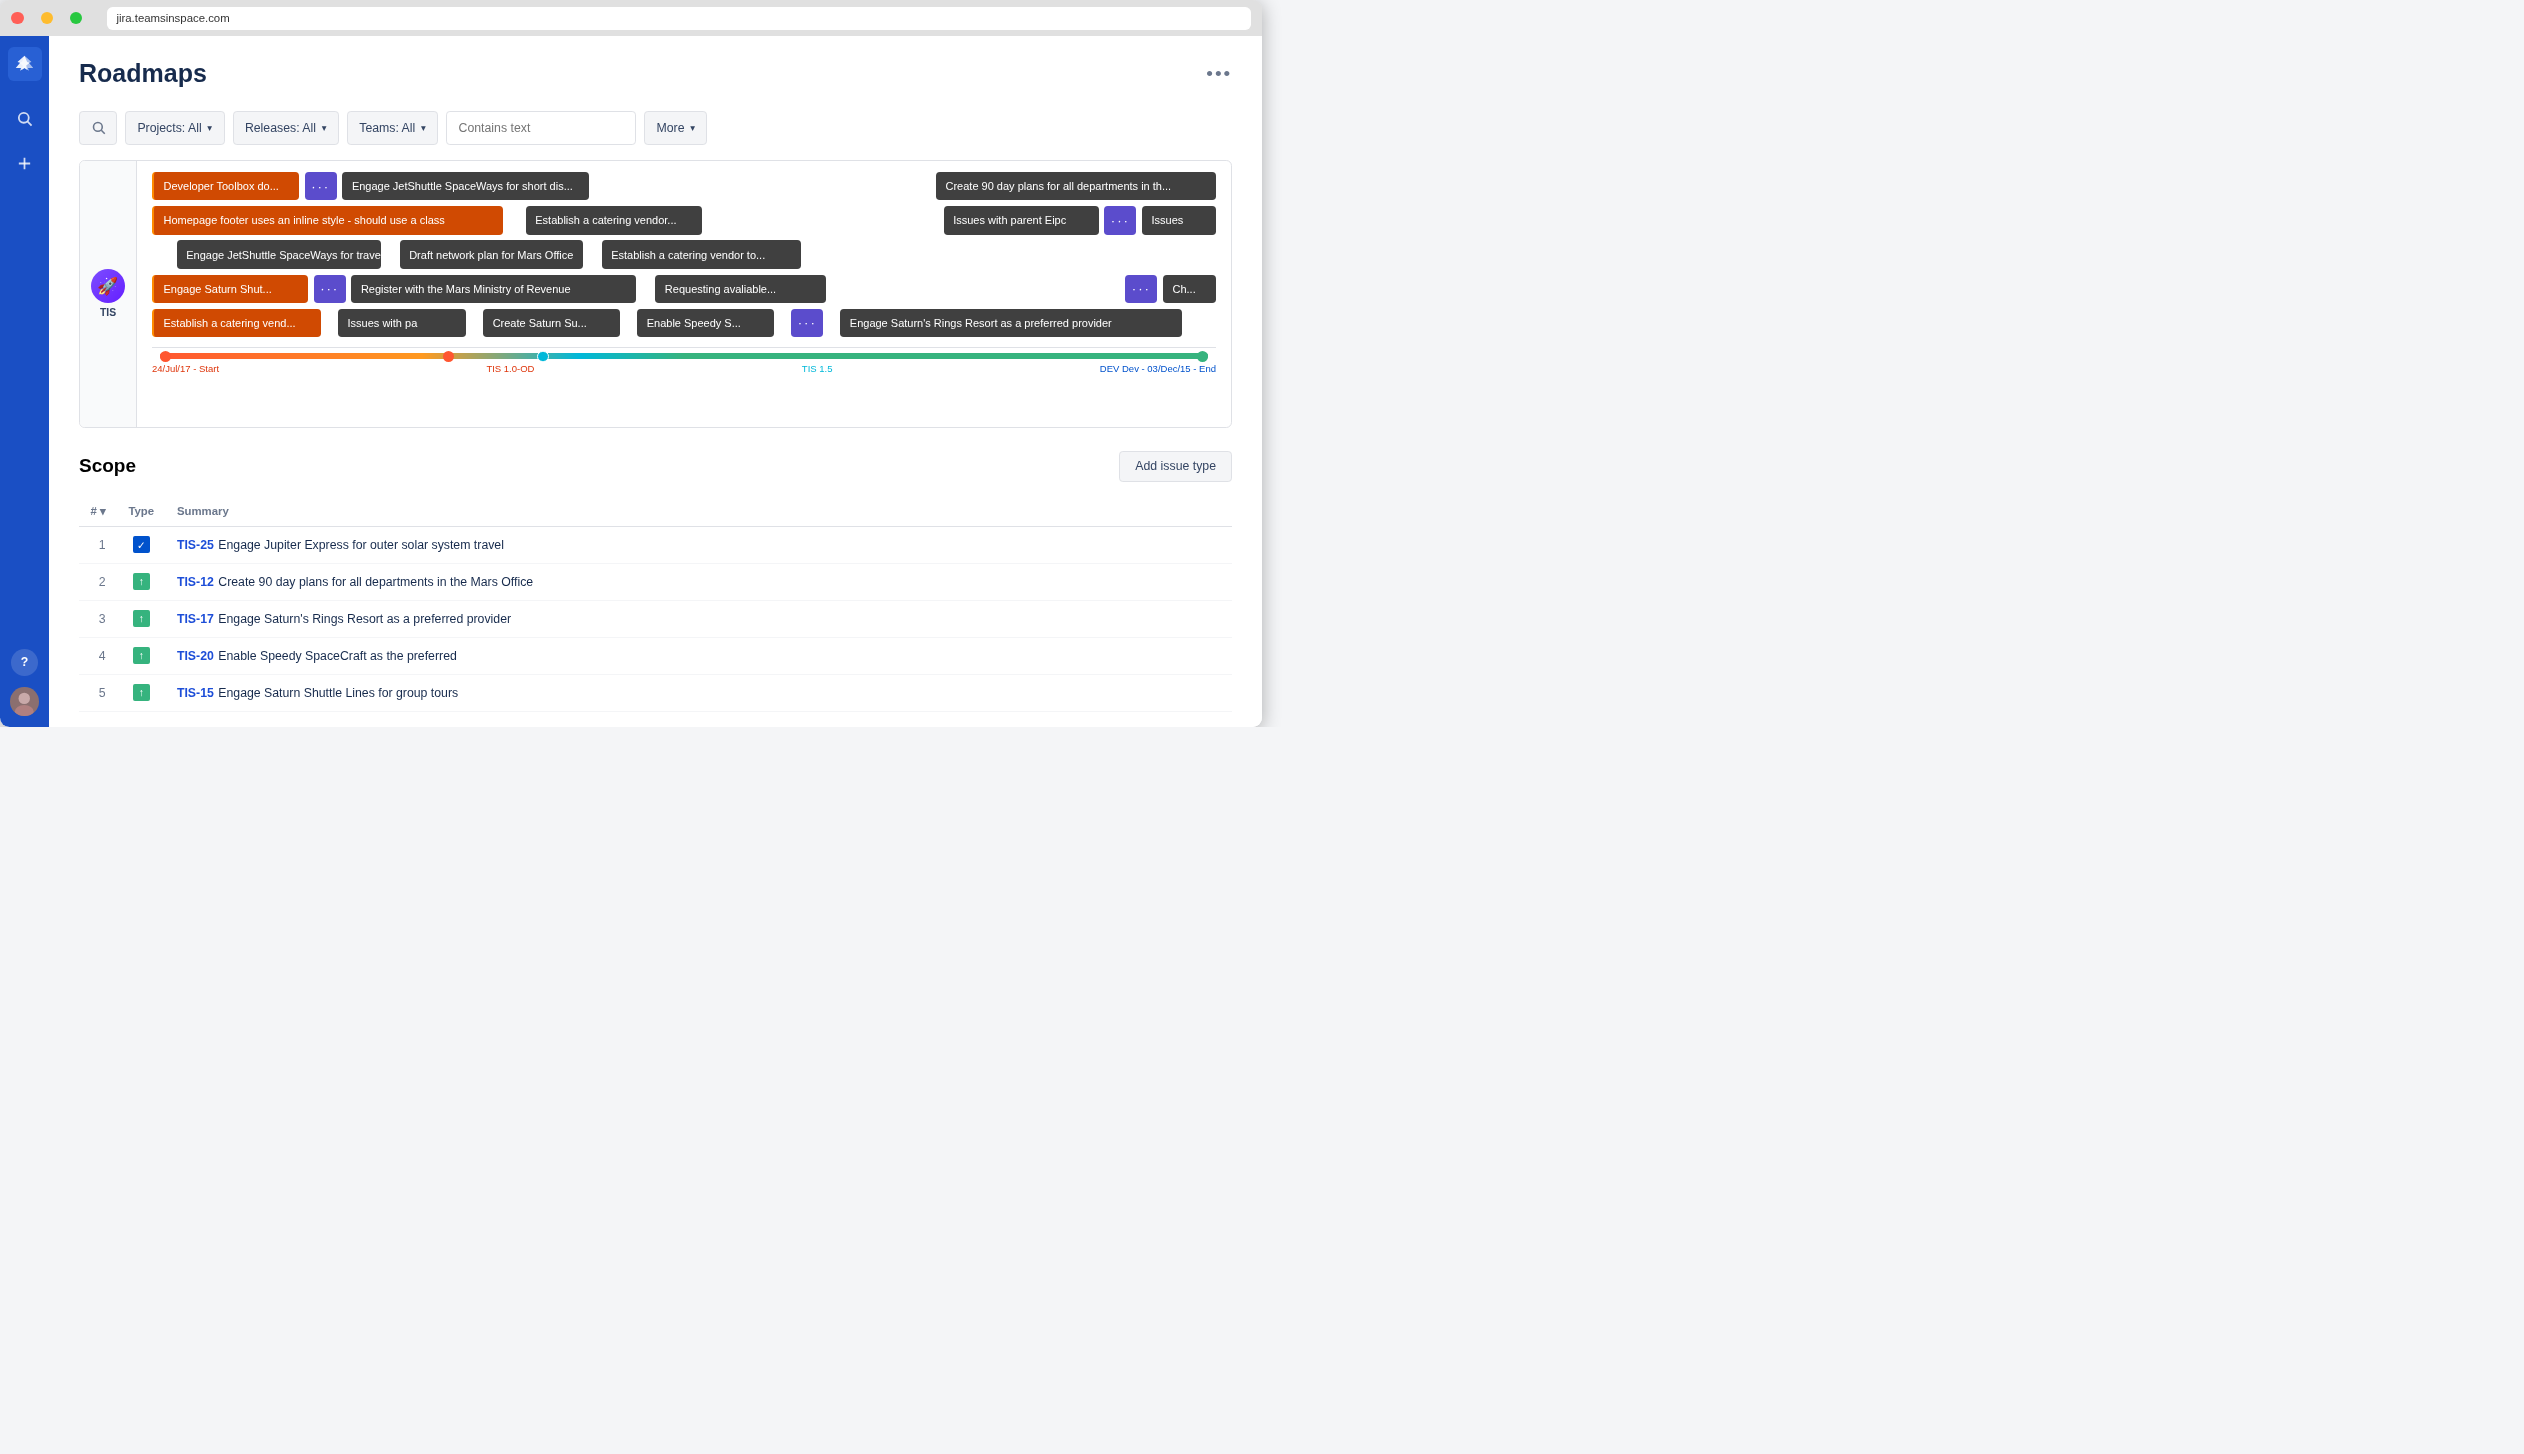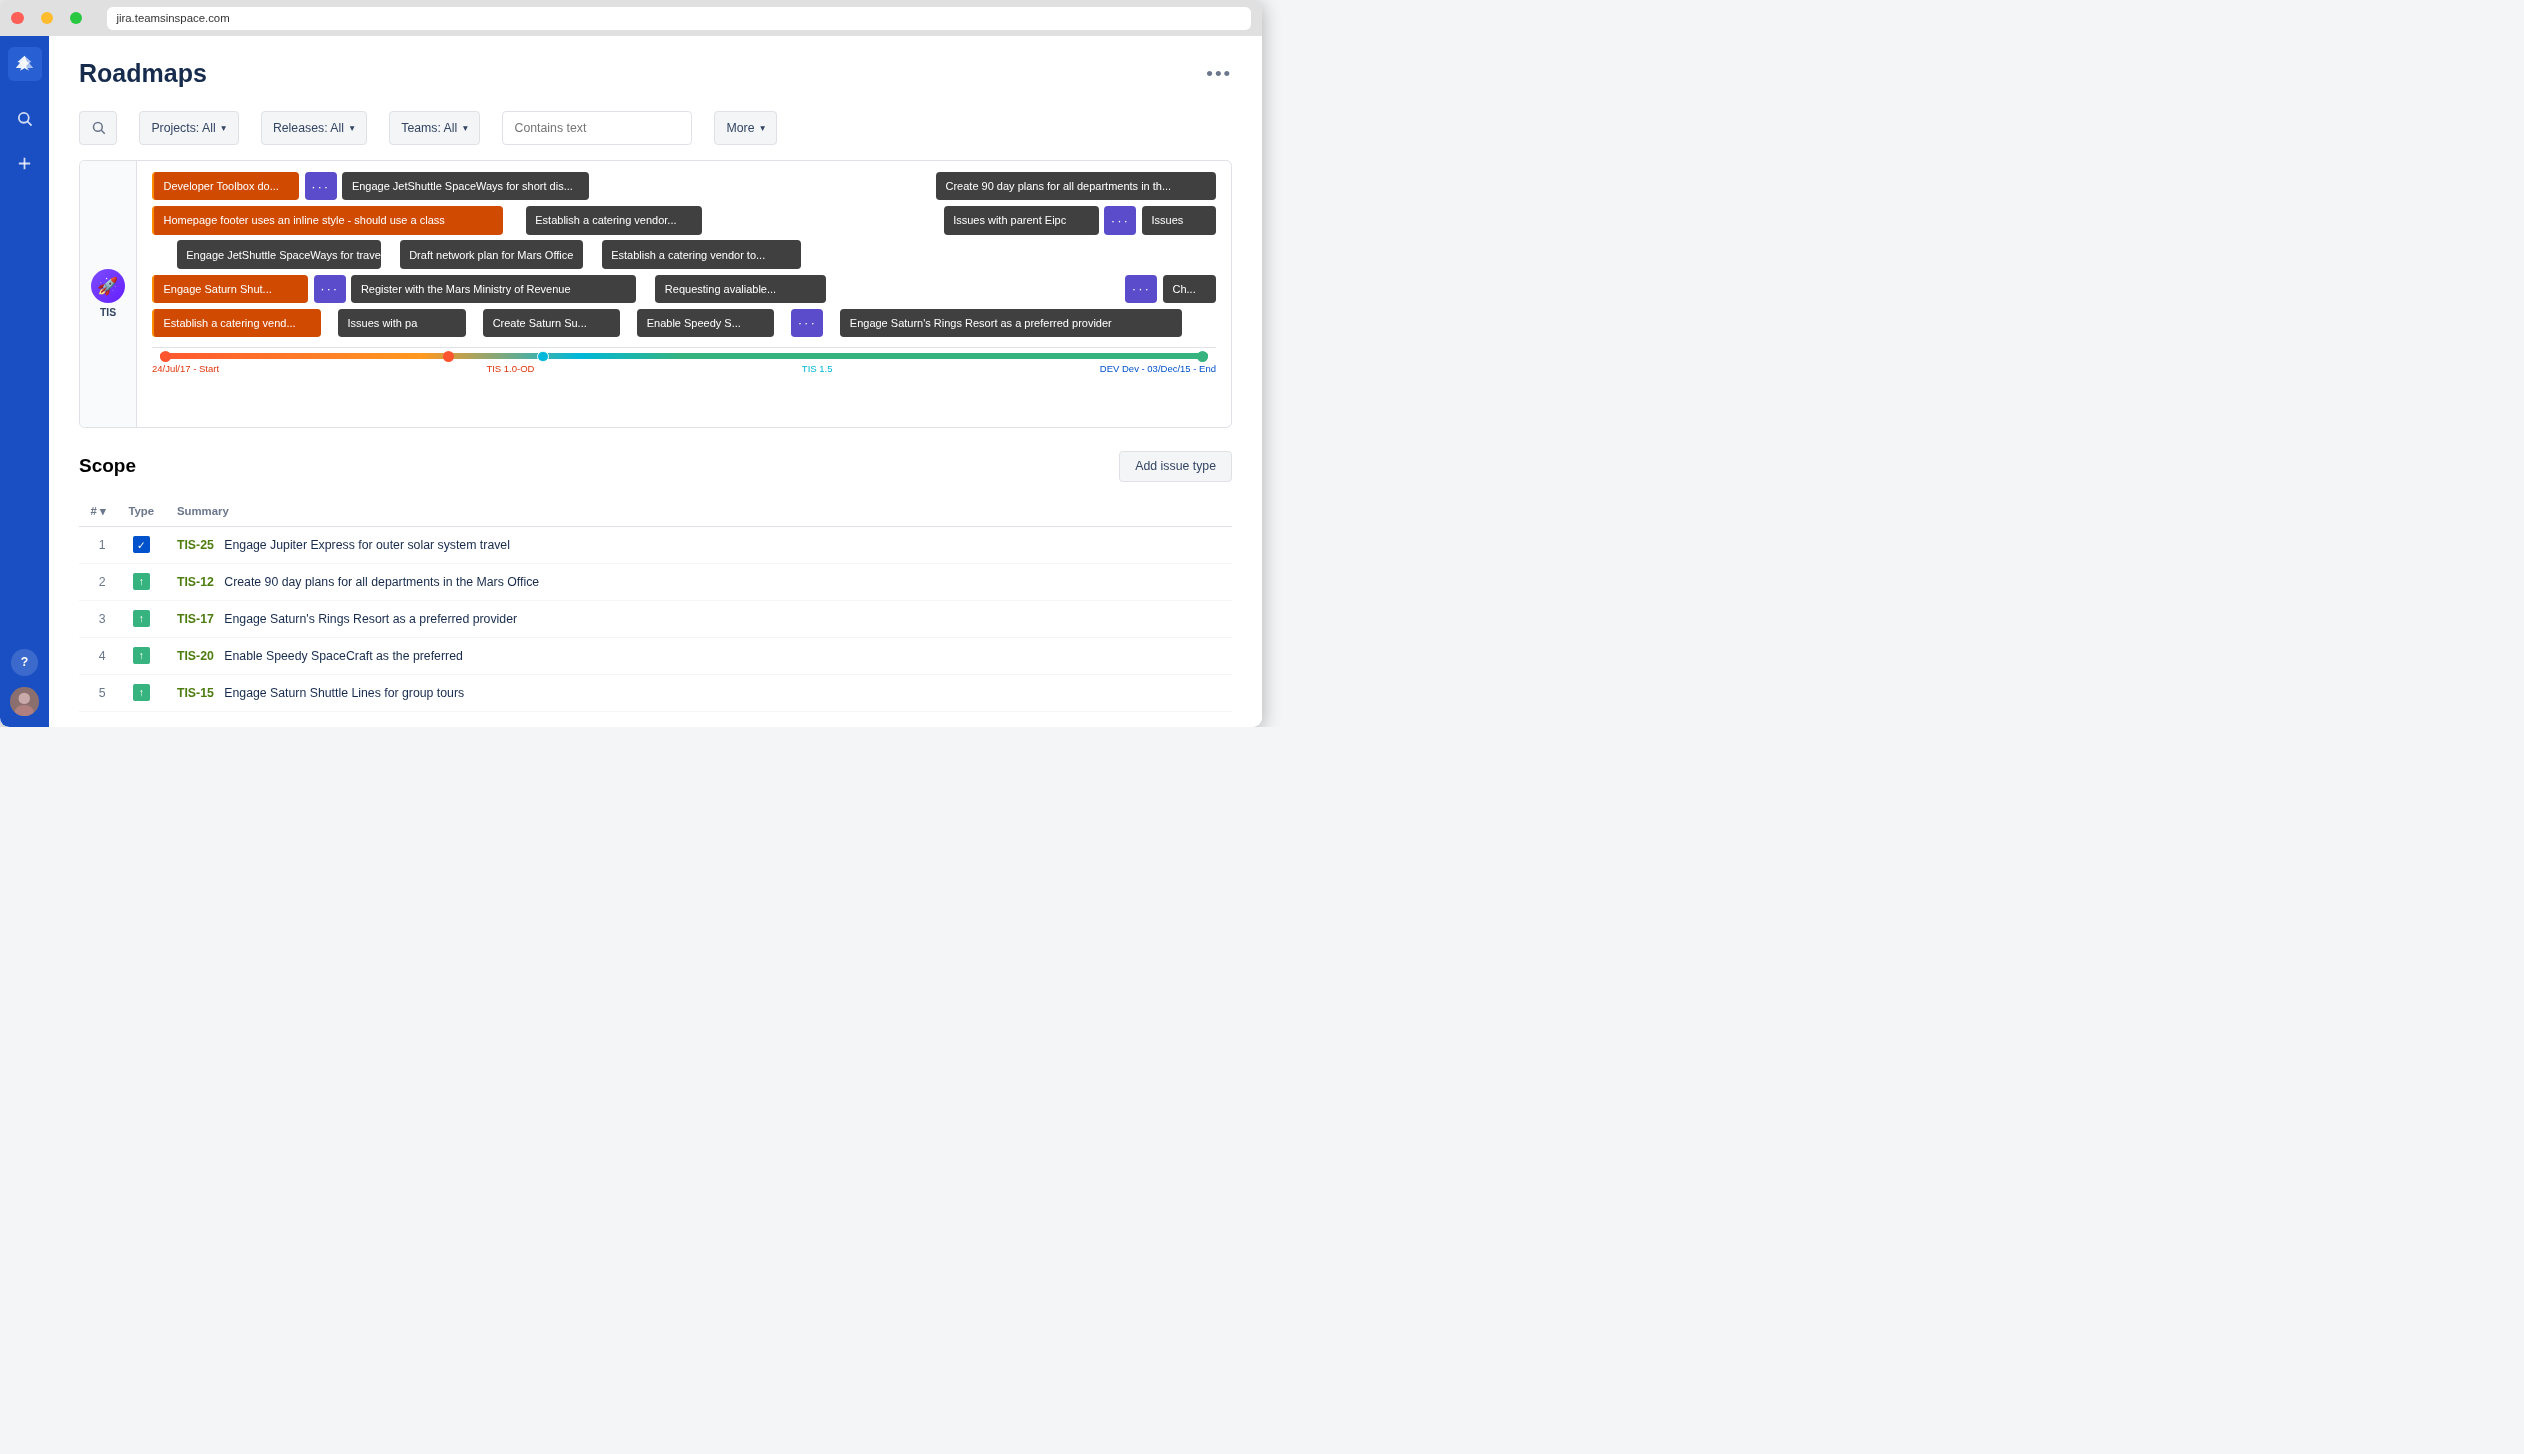--- a/index.html
+++ b/index.html
@@ -130,7 +130,7 @@
       display: flex;
       align-items: flex-start;
       padding: 7.6px 30px 15px;
-      gap: 22px;
+      gap: 8px;
       flex-wrap: wrap;
     }
 

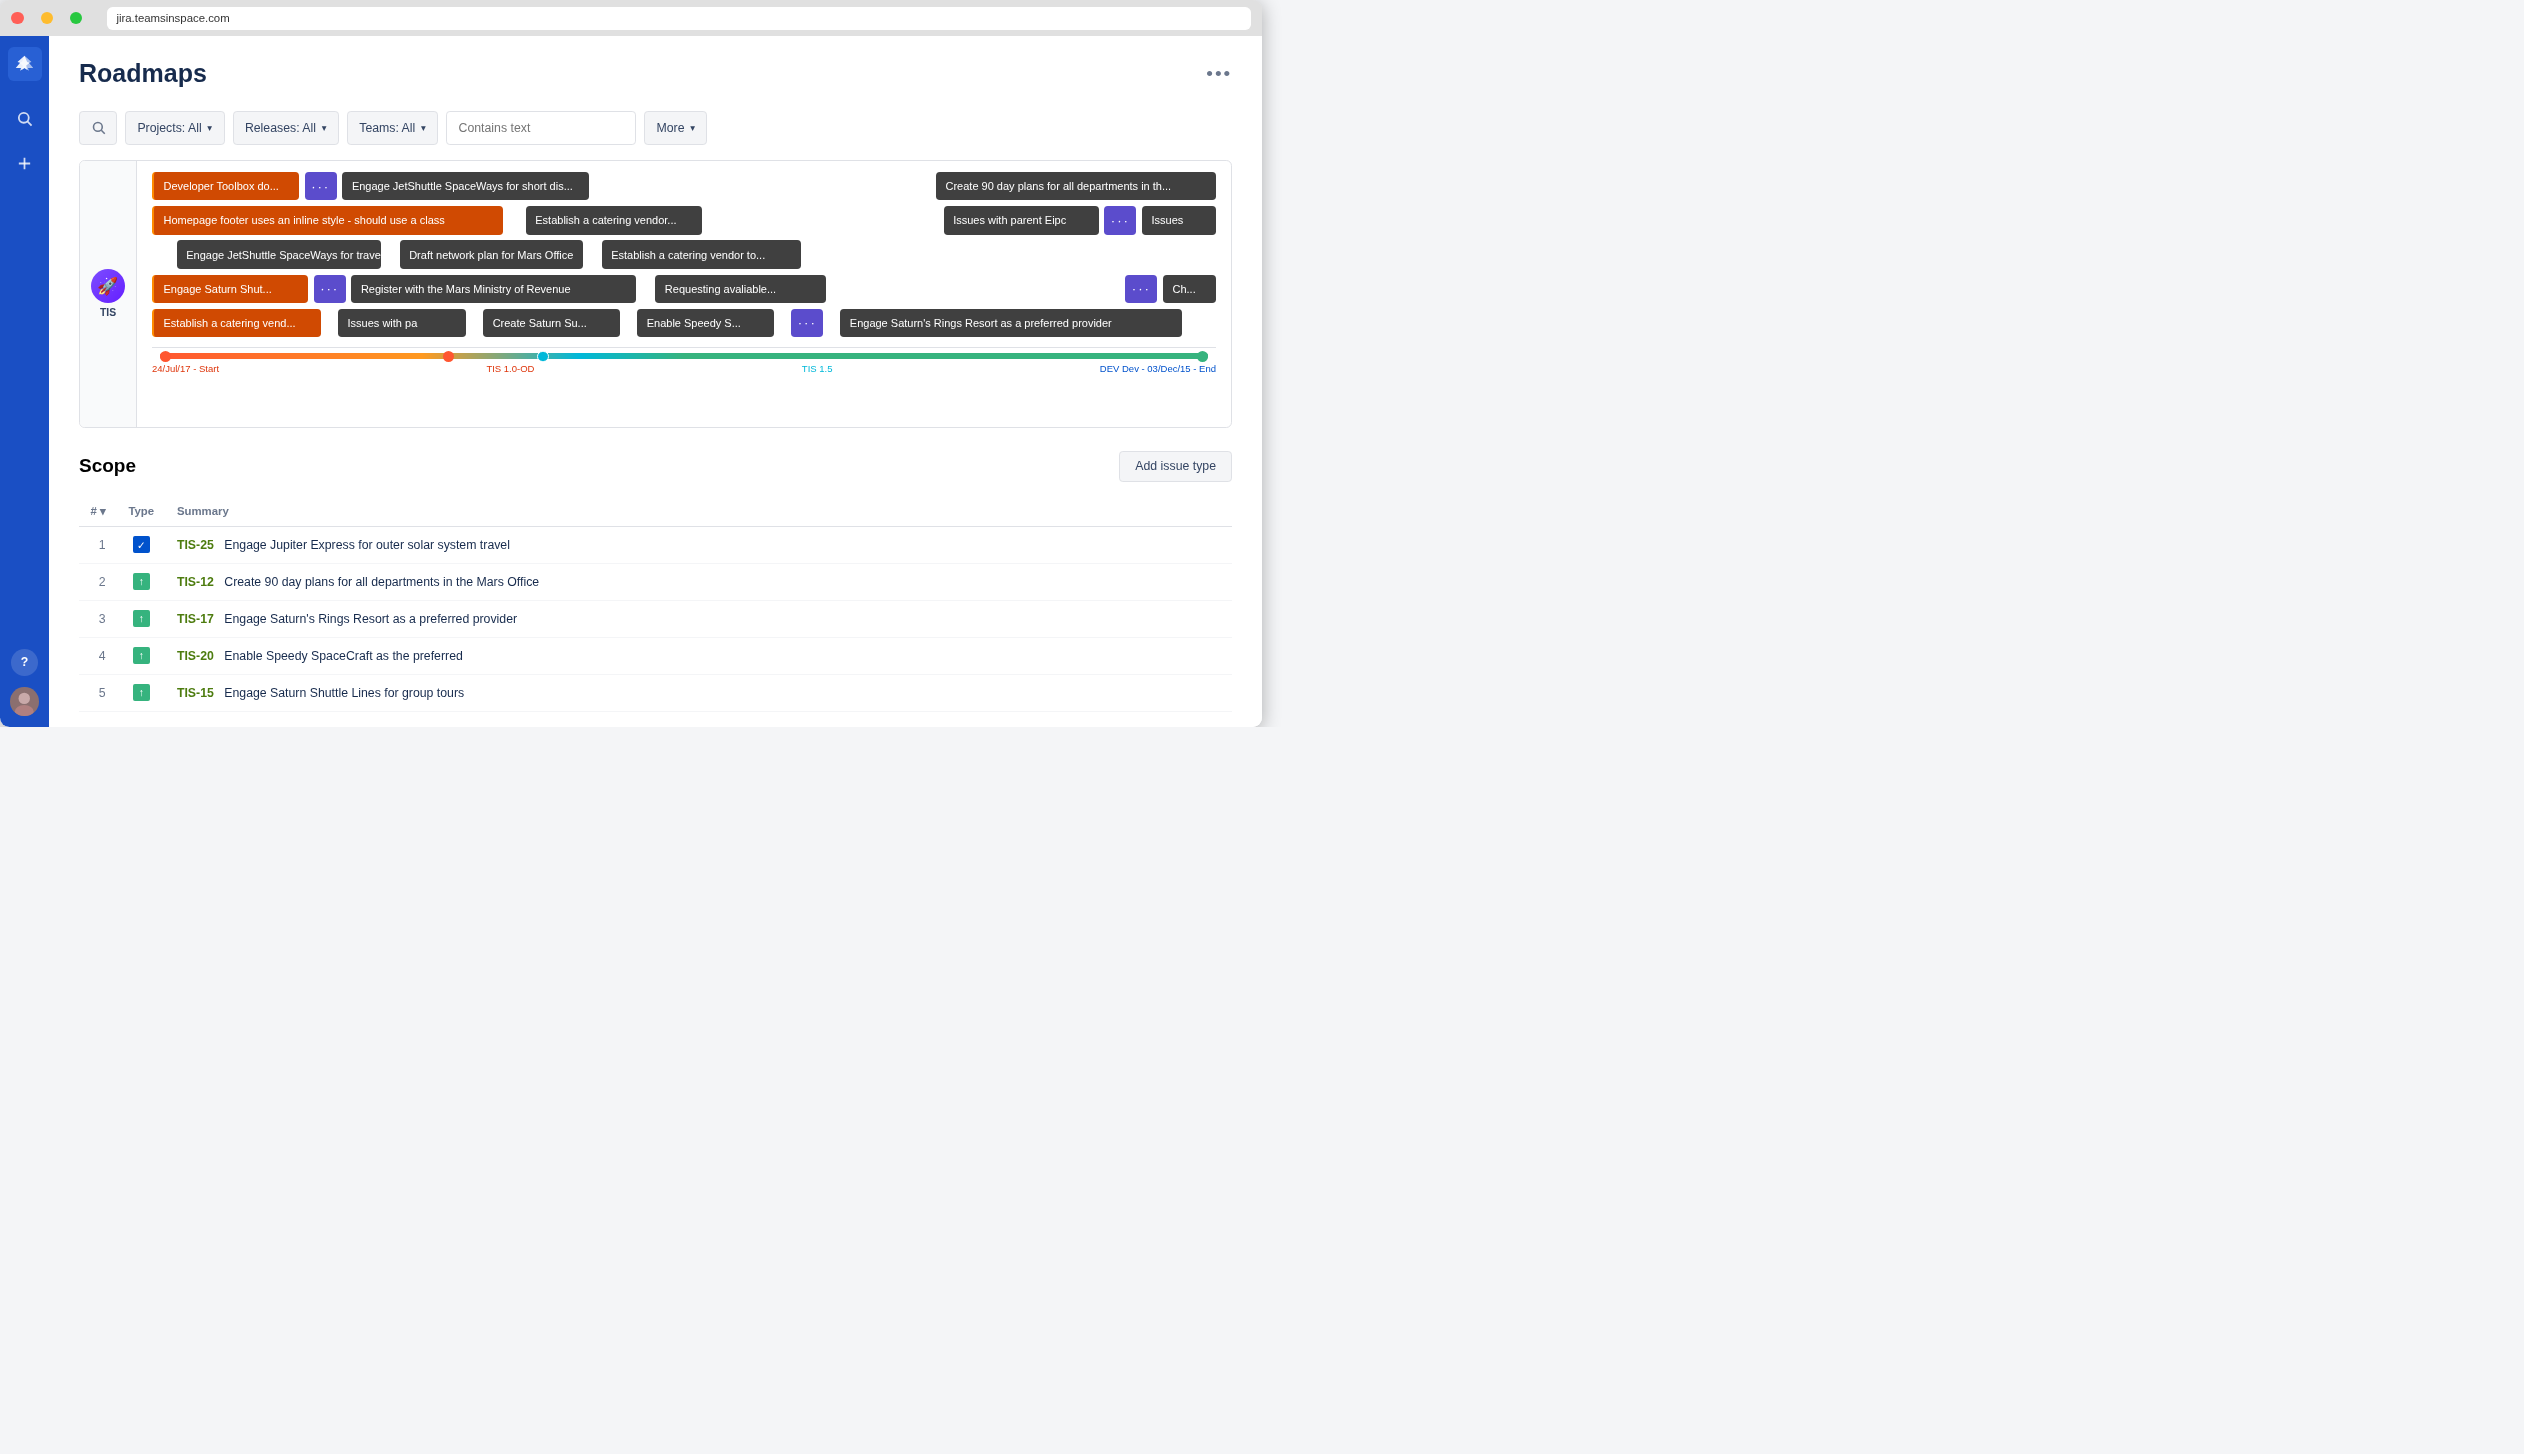--- a/index.html
+++ b/index.html
@@ -366,10 +366,10 @@
     }
 
     .issue-link {
-      color: #4d7c0f;
+      color: #1d4ed8;
       font-weight: 600;
       text-decoration: none;
-      margin-right: 7px;
+      margin-right: 1px;
     }
 
     .issue-summary { color: #172b4d; }

